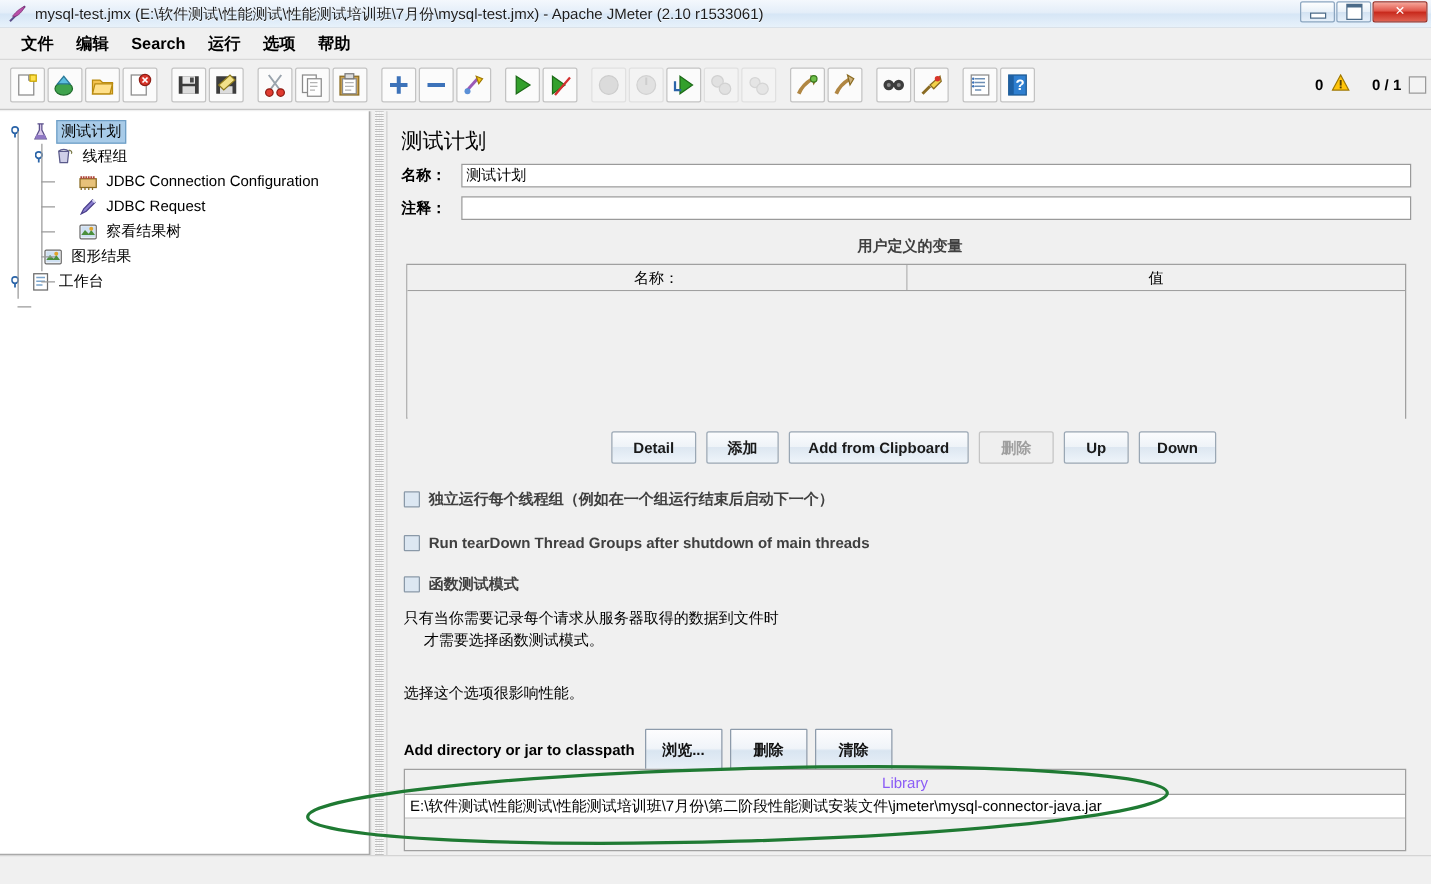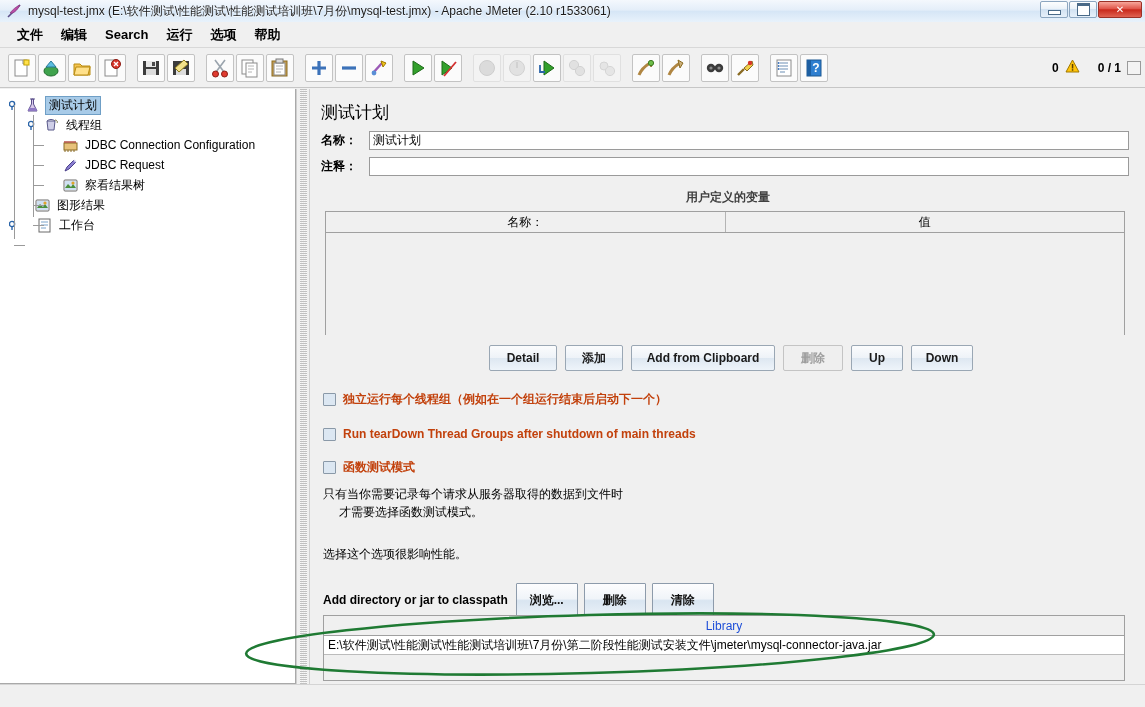--- a/index.html
+++ b/index.html
@@ -474,7 +474,7 @@
           </span>
           <span class="tlabel">图形结果</span>
         </div>
-        <div class="tnode" style="padding-left: 36px;">
+        <div class="tnode" style="padding-left: 24px;">
           <span class="thandle" style="left: 9px; top: 5px;">
             <svg width="11" height="11" viewBox="0 0 11 11">
               <circle cx="3" cy="4" r="2.6" fill="none" stroke="#2a64a8" stroke-width="1.4"></circle>

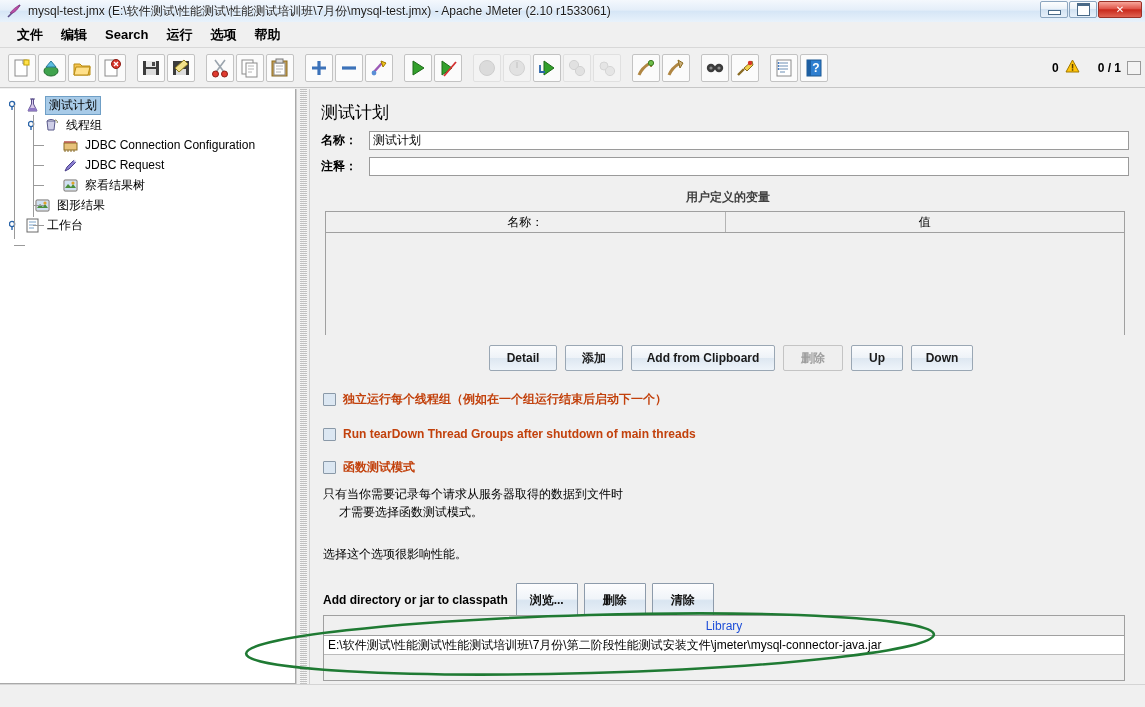--- a/index.html
+++ b/index.html
@@ -149,7 +149,7 @@
     width:13px;height:13px;border:1px solid #8a99a8;background:#dce7f2;
     box-sizing:border-box;flex:none;border-radius:1px;
   }
-  .chk-label{margin-left:7px;font-size:12px;font-weight:bold;color:#c2410c;white-space:nowrap;}
+  .chk-label{margin-left:7px;font-size:12px;font-weight:bold;color:#404040;white-space:nowrap;}
 
   .note{position:absolute;font-size:12px;color:#000;line-height:18px;white-space:nowrap;}
 

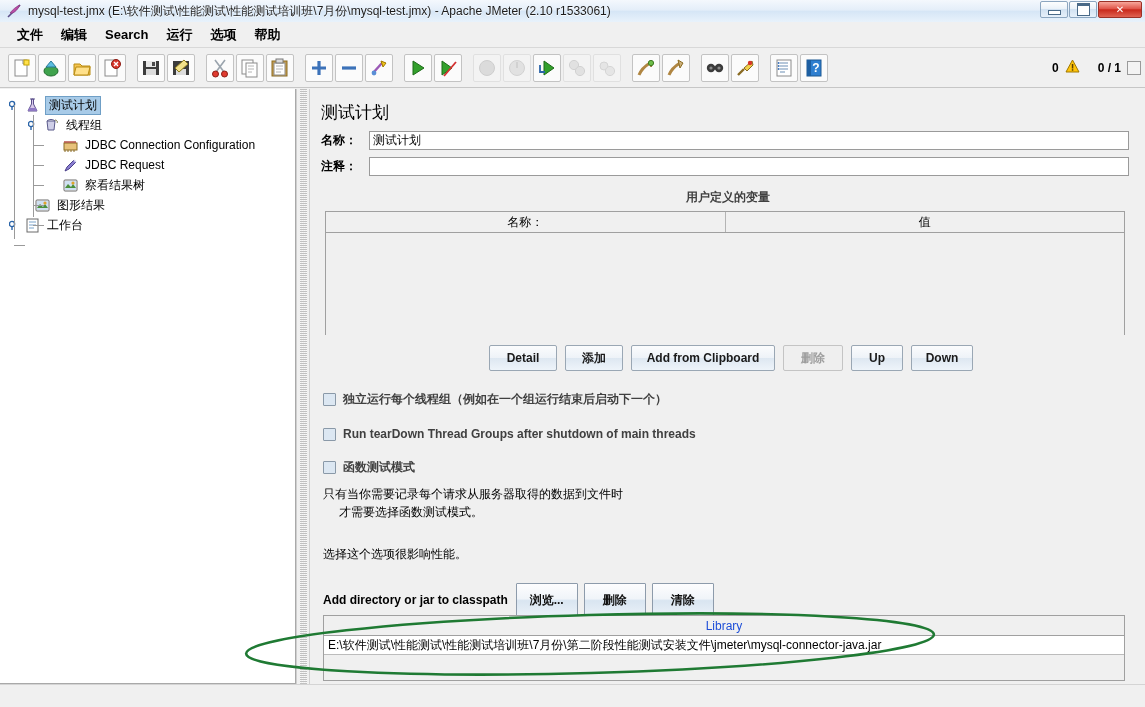--- a/index.html
+++ b/index.html
@@ -165,7 +165,7 @@
   .lib-box{position:absolute;border:1px solid #a0a0a0;background:#f0f0f0;box-sizing:border-box;}
   .lib-head{
     height:20px;border-bottom:1px solid #a0a0a0;background:#f0f0f0;
-    display:flex;align-items:center;justify-content:center;font-size:12px;color:#1d4ed8;box-sizing:border-box;
+    display:flex;align-items:center;justify-content:center;font-size:12px;color:#8b5cf6;box-sizing:border-box;
   }
   .lib-row{
     height:19px;background:#fff;border-bottom:1px solid #bcbcbc;

